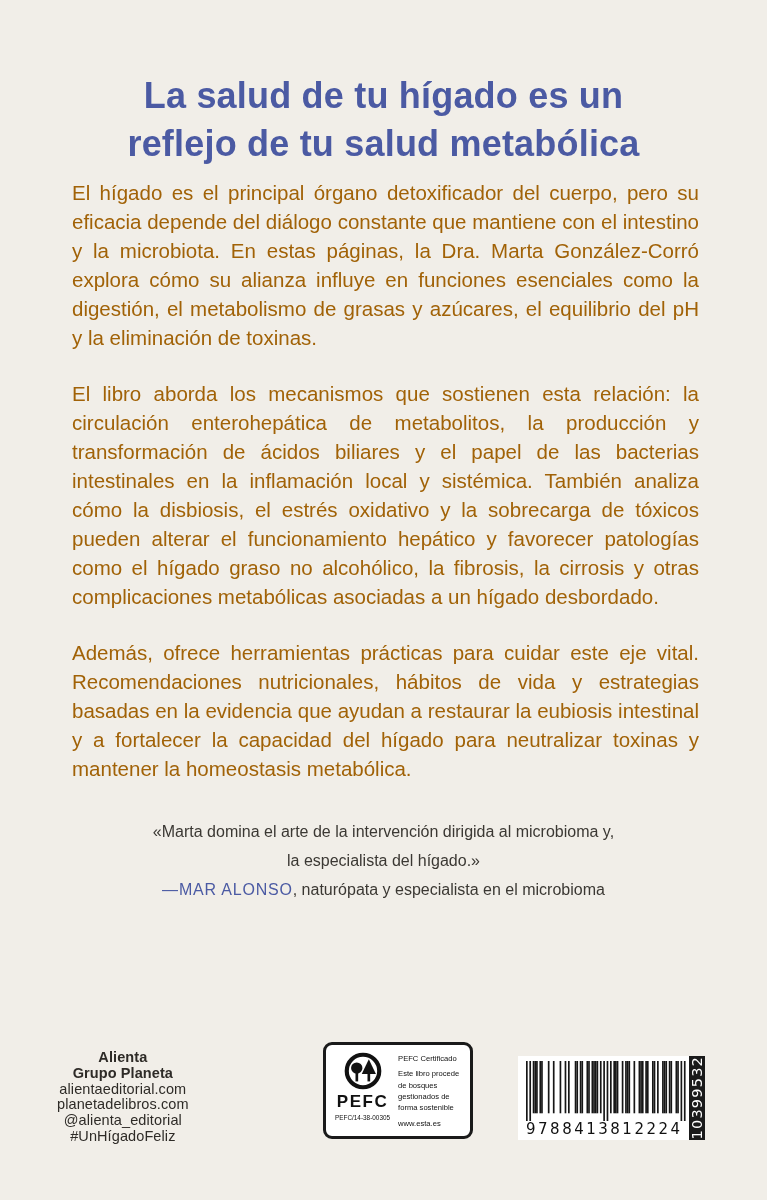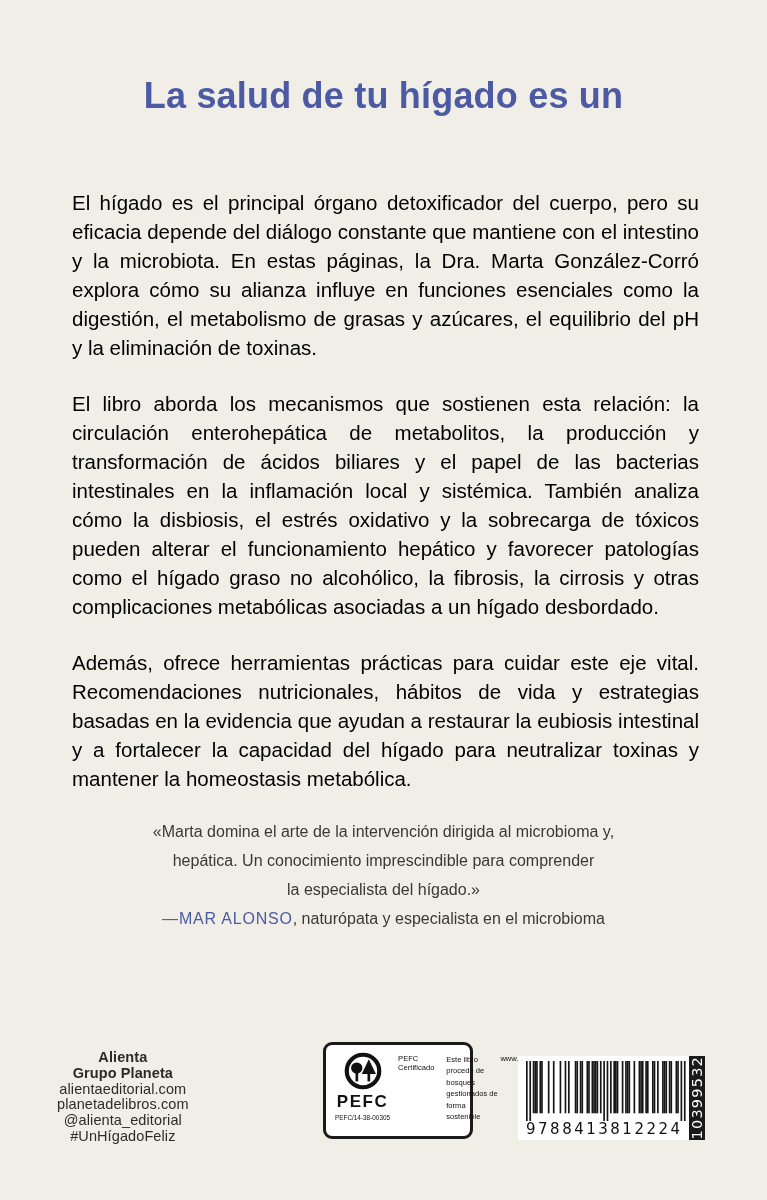--- a/index.html
+++ b/index.html
@@ -72,6 +72,7 @@
 
   <div class="title">
     <div>La salud de tu hígado es un</div>
+    <div>reflejo de tu salud metabólica</div>
   </div>
 
   <div class="body-text">

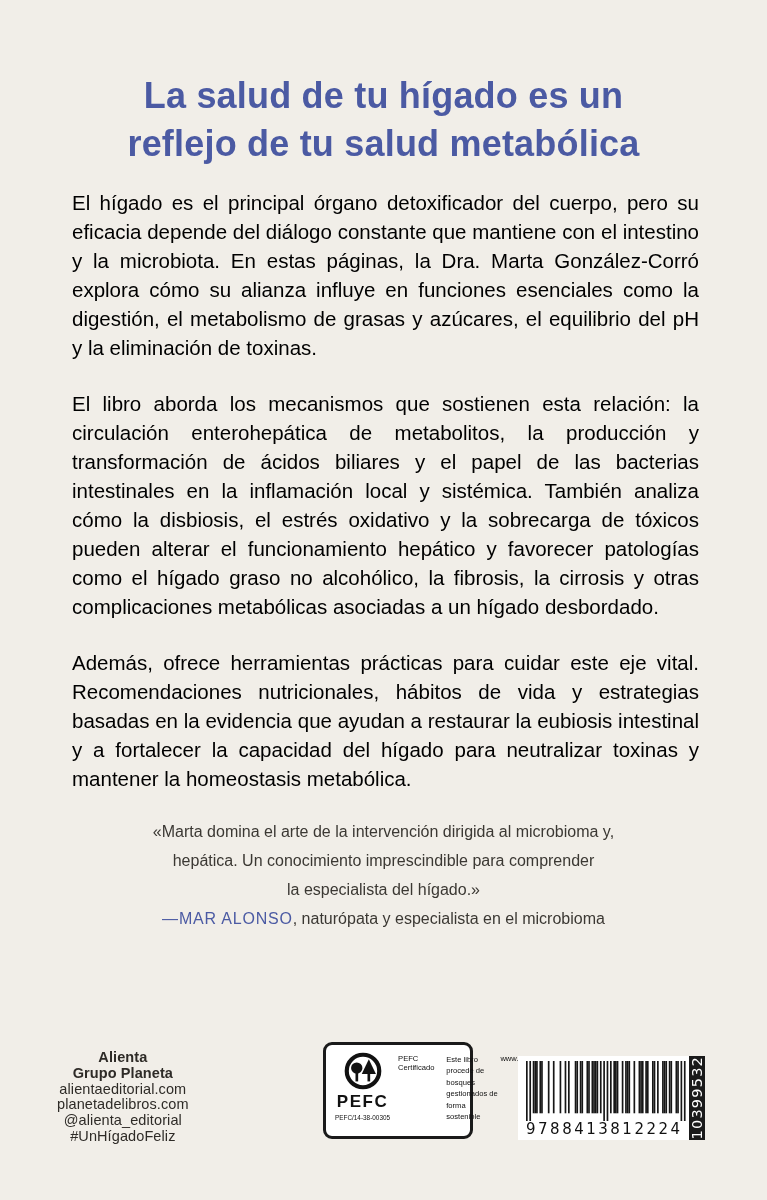--- a/index.html
+++ b/index.html
@@ -14,8 +14,8 @@
     font-size:36px; line-height:48px; letter-spacing:0.2px;
   }
   .body-text {
-    position:absolute; top:188px; left:72px; width:627px;
-    color:#000000; font-size:20.5px; line-height:29px;
+    position:absolute; top:178px; left:72px; width:627px;
+    color:#a16207; font-size:20.5px; line-height:29px;
     text-align:justify;
   }
   .body-text p { margin:0 0 27px 0; }

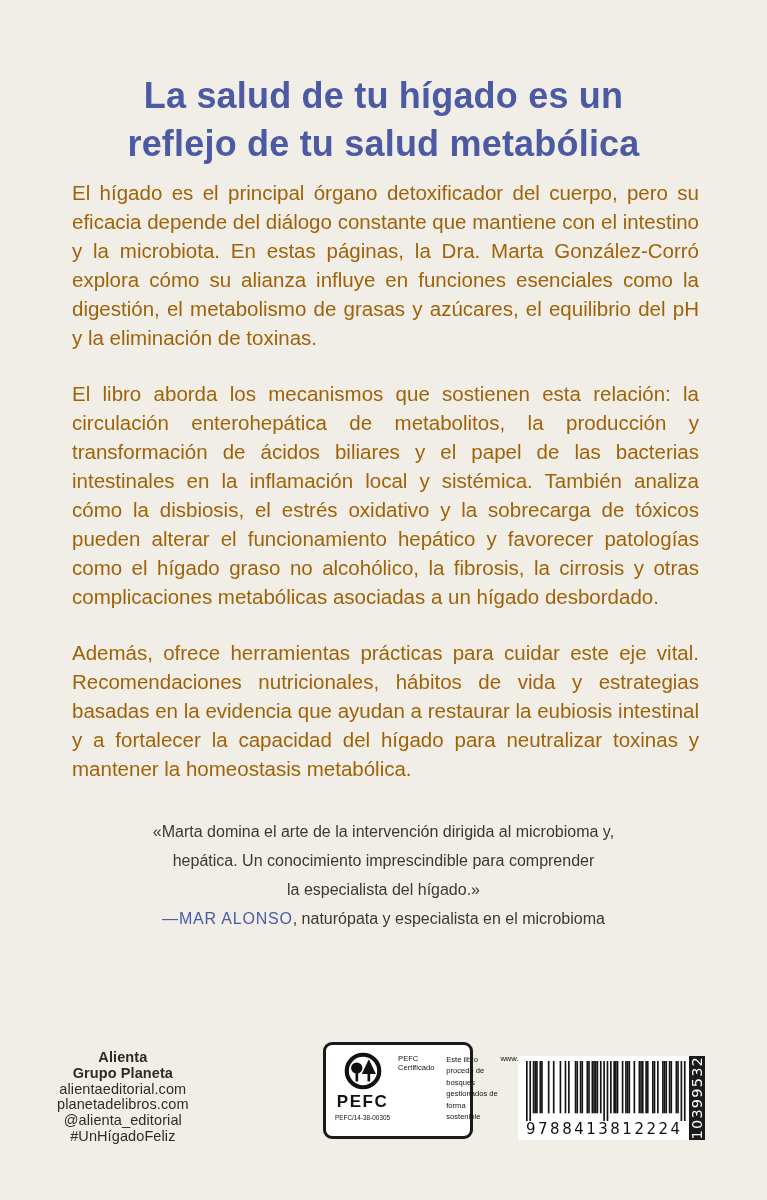--- a/index.html
+++ b/index.html
@@ -83,7 +83,6 @@
 
   <div class="quote">
     <div>«Marta domina el arte de la intervención dirigida al microbioma y,</div>
-    <div>hepática. Un conocimiento imprescindible para comprender</div>
     <div>la especialista del hígado.»</div>
     <div class="attribution"><span class="author-name">—MAR ALONSO</span><span>, naturópata y especialista en el microbioma</span></div>
   </div>

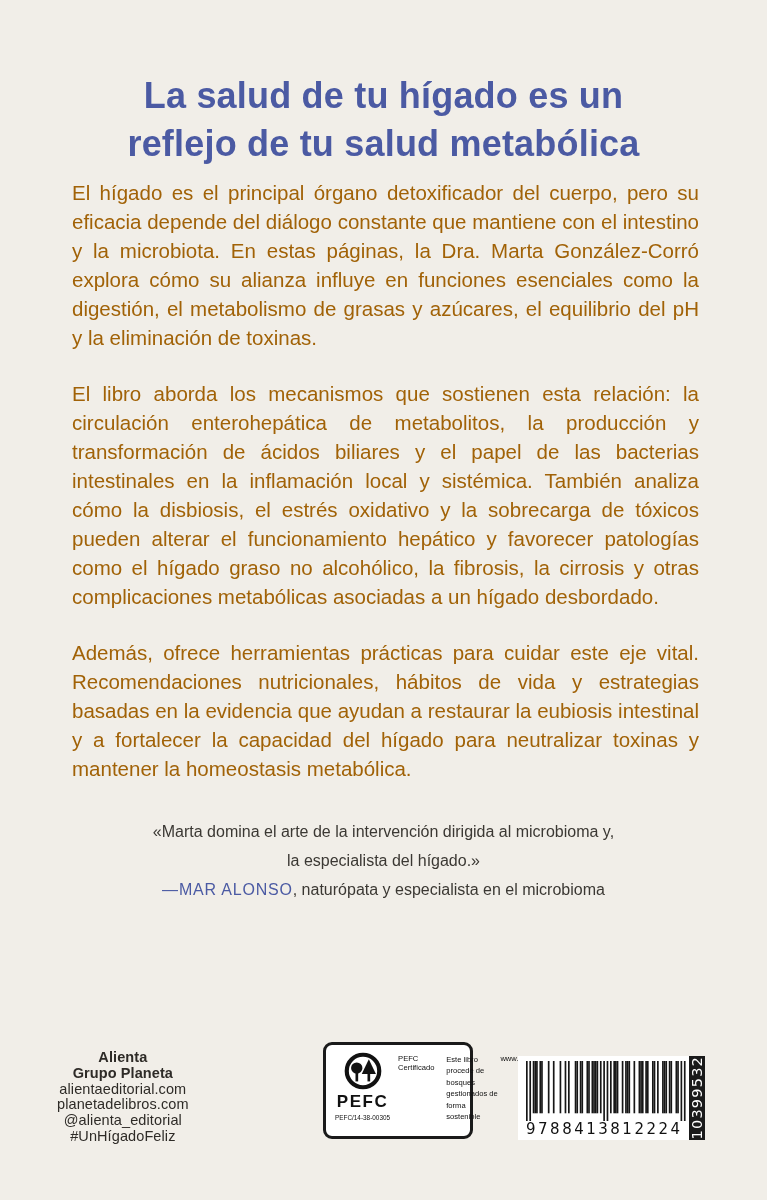--- a/index.html
+++ b/index.html
@@ -40,7 +40,7 @@
   .pefc-name { font-weight:bold; font-size:17px; letter-spacing:1.5px; color:#111; line-height:1; margin-top:2px; }
   .pefc-num { font-size:6.4px; color:#111; margin-top:4px; white-space:nowrap; }
   .pefc-right {
-    flex:1; padding:3px 0 3px 8px; display:flex; flex-direction:row;
+    flex:1; padding:3px 0 3px 8px; display:flex; flex-direction:column;
     justify-content:space-between; color:#111; font-size:7.6px;
   }
   .pefc-desc { line-height:1.5; width:66px; }

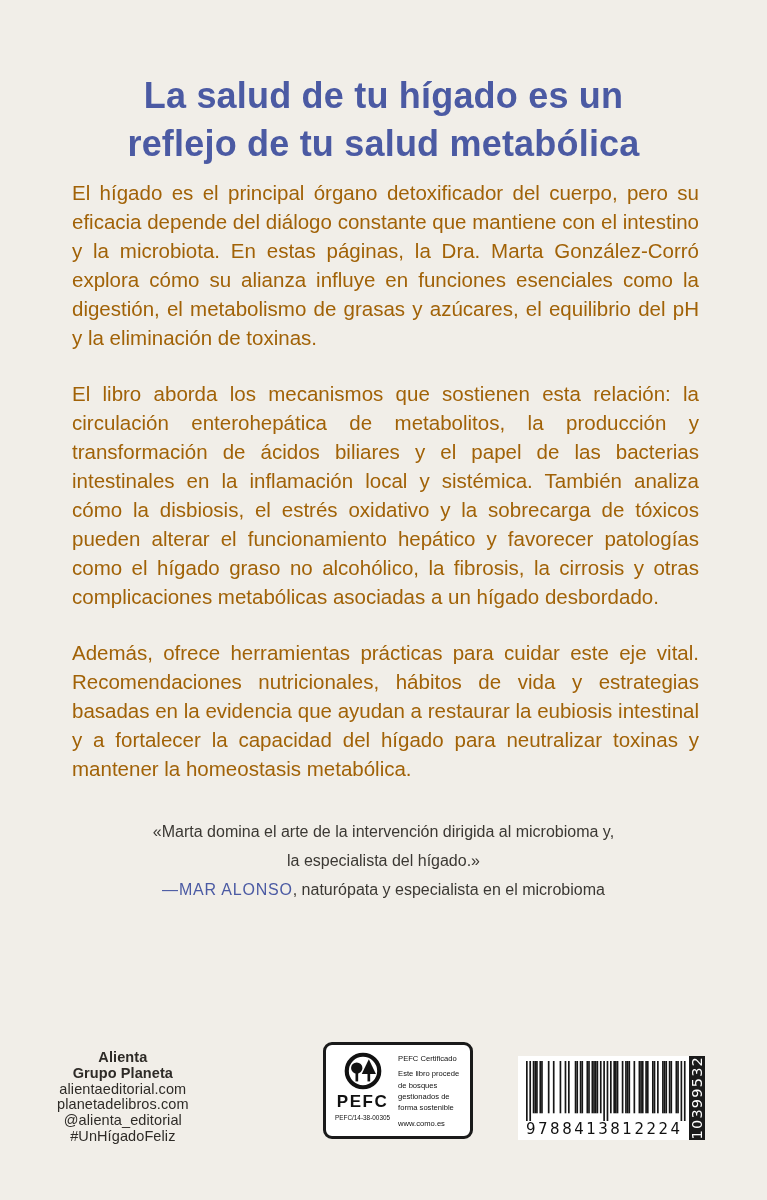--- a/index.html
+++ b/index.html
@@ -111,7 +111,7 @@
     <div class="pefc-right">
       <div>PEFC Certificado</div>
       <div class="pefc-desc">Este libro procede de bosques gestionados de forma sostenible</div>
-      <div>www.como.es</div>
+      <div>www.esta.es</div>
     </div>
   </div>
 

